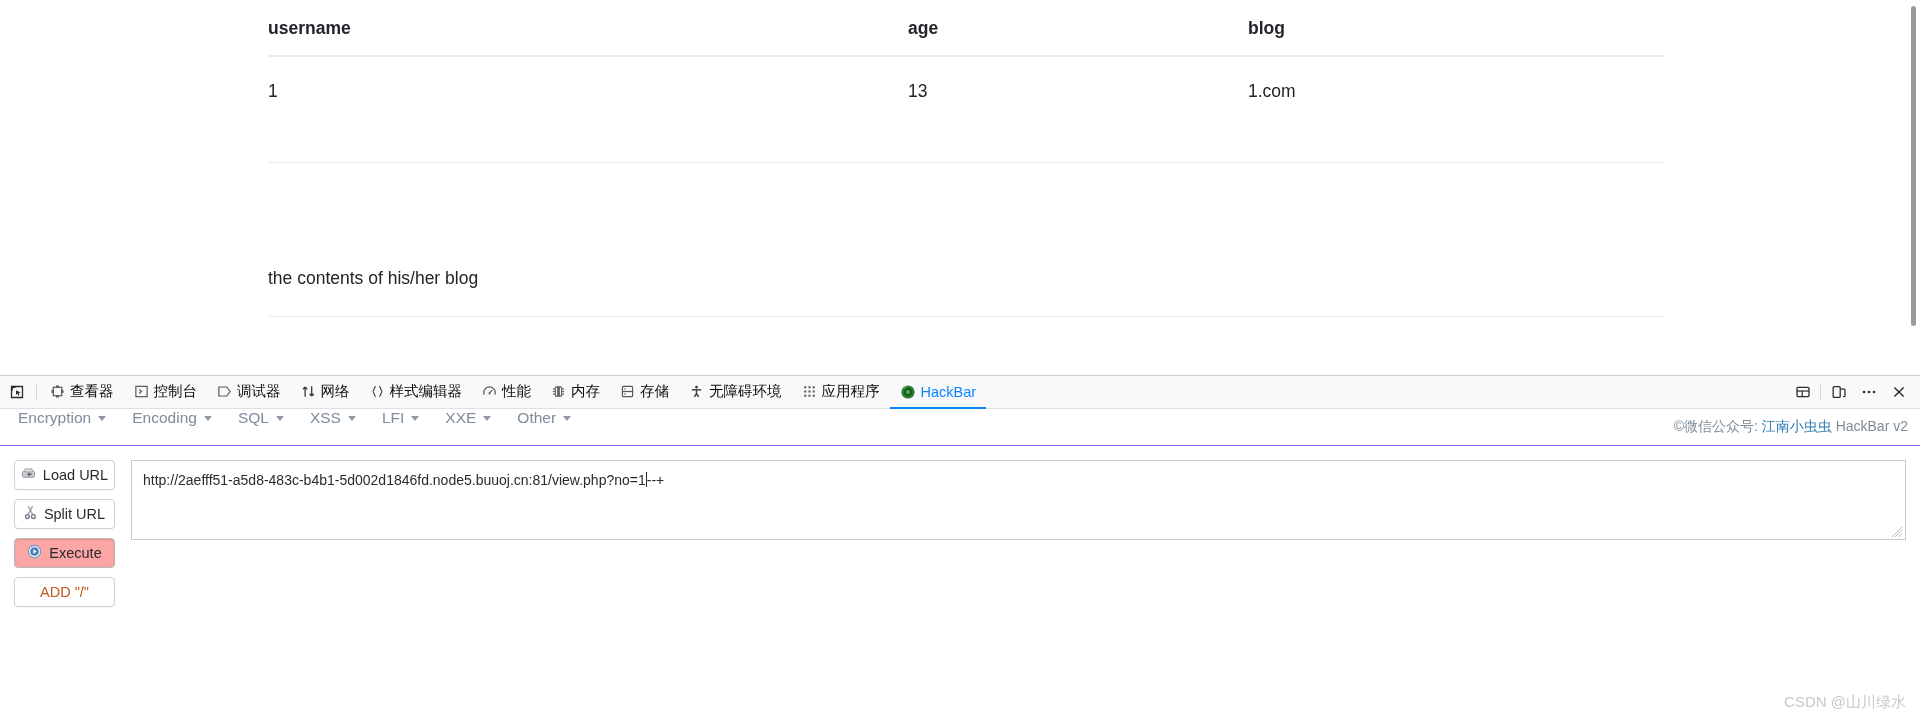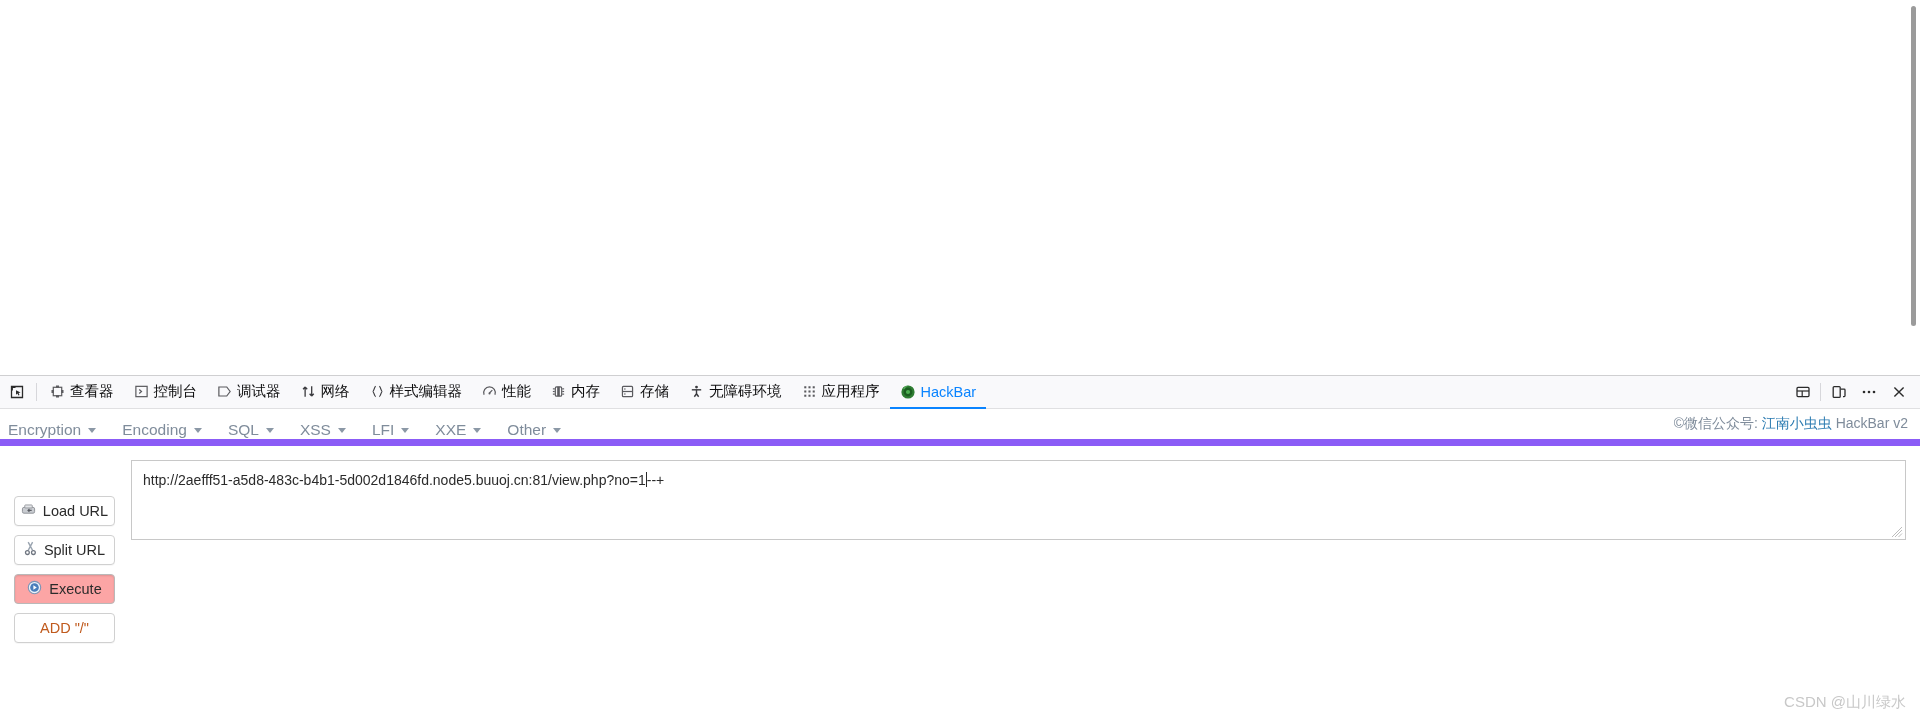--- a/index.html
+++ b/index.html
@@ -243,6 +243,25 @@
 <body>
 
 <div id="page-area">
+  <div id="page-inner">
+    <table class="result">
+      <thead>
+        <tr>
+          <th class="col-username">username</th>
+          <th class="col-age">age</th>
+          <th class="col-blog">blog</th>
+        </tr>
+      </thead>
+      <tbody>
+        <tr>
+          <td class="col-username">1</td>
+          <td class="col-age">13</td>
+          <td class="col-blog">1.com</td>
+        </tr>
+      </tbody>
+    </table>
+    <div class="blog-note">the contents of his/her blog</div>
+  </div>
 
   <div id="page-scrollbar">
     <div class="thumb"></div>

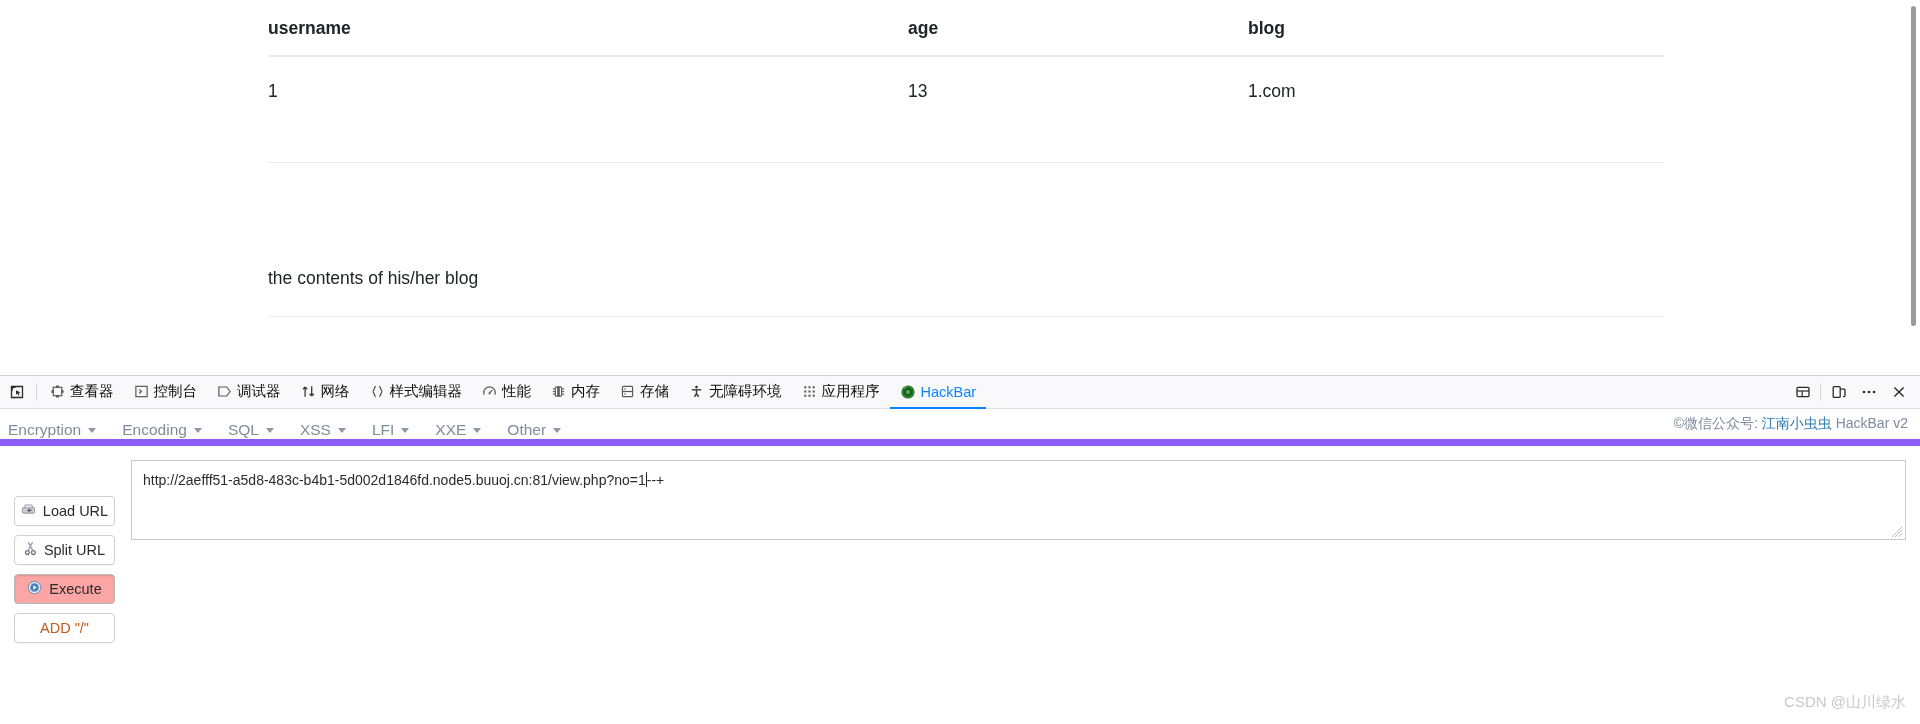--- a/index.html
+++ b/index.html
@@ -119,11 +119,11 @@
 
   
   #hb-menu {
-    display: flex; align-items: flex-end;
+    display: flex; align-items: flex-start;
     height: 37px;
     background: #ffffff;
-    border-bottom: 7px solid #8b5cf6;
-    padding-left: 8px;
+    border-bottom: 1px solid #8b5cf6;
+    padding-left: 18px;
     position: relative;
   }
   .hb-mi {

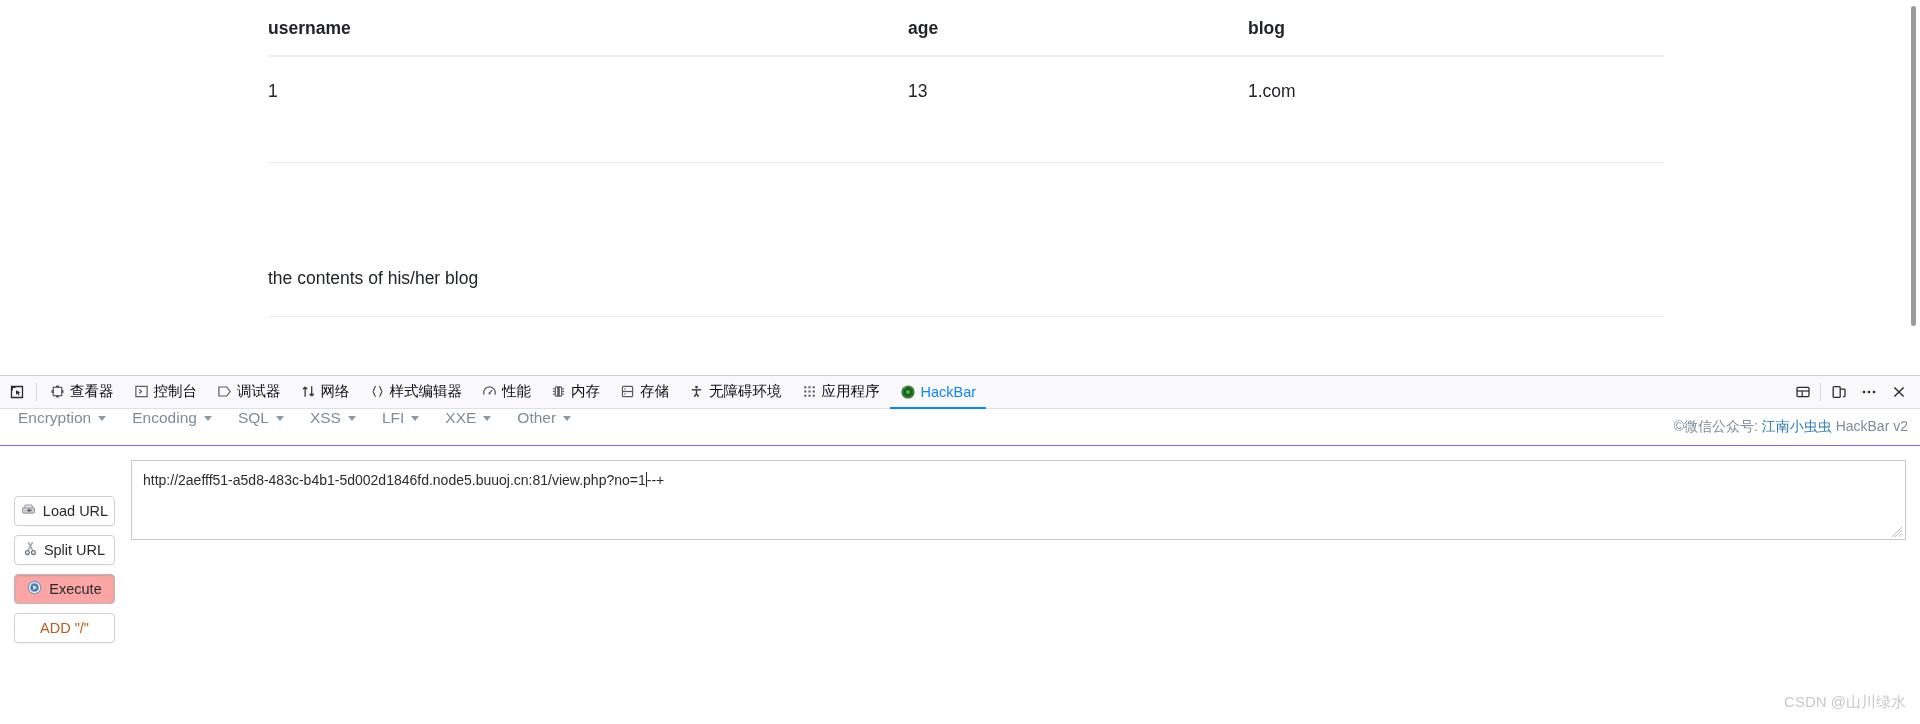--- a/index.html
+++ b/index.html
@@ -160,7 +160,7 @@
   }
   #hb-left {
     display: flex; flex-direction: column; gap: 9px;
-    width: 101px; min-width: 101px; margin-top: 36px;
+    width: 101px; min-width: 101px;
   }
   .hbtn {
     display: flex; align-items: center; justify-content: center; gap: 7px;

